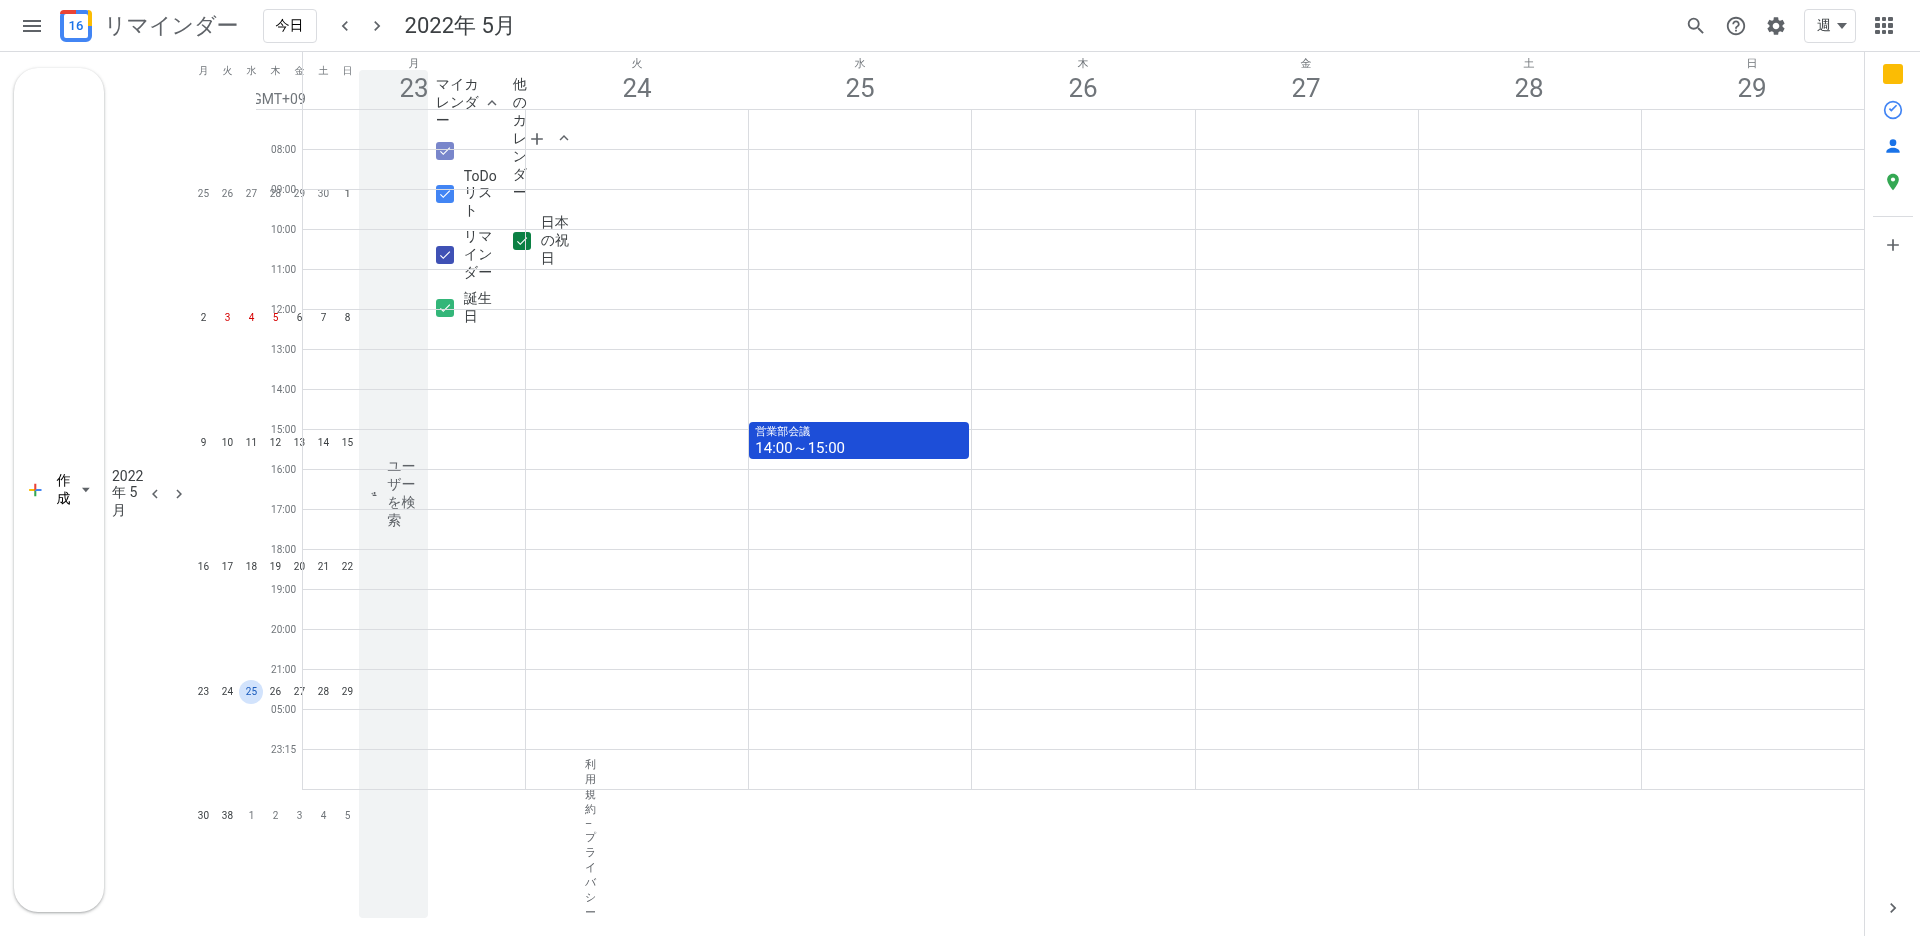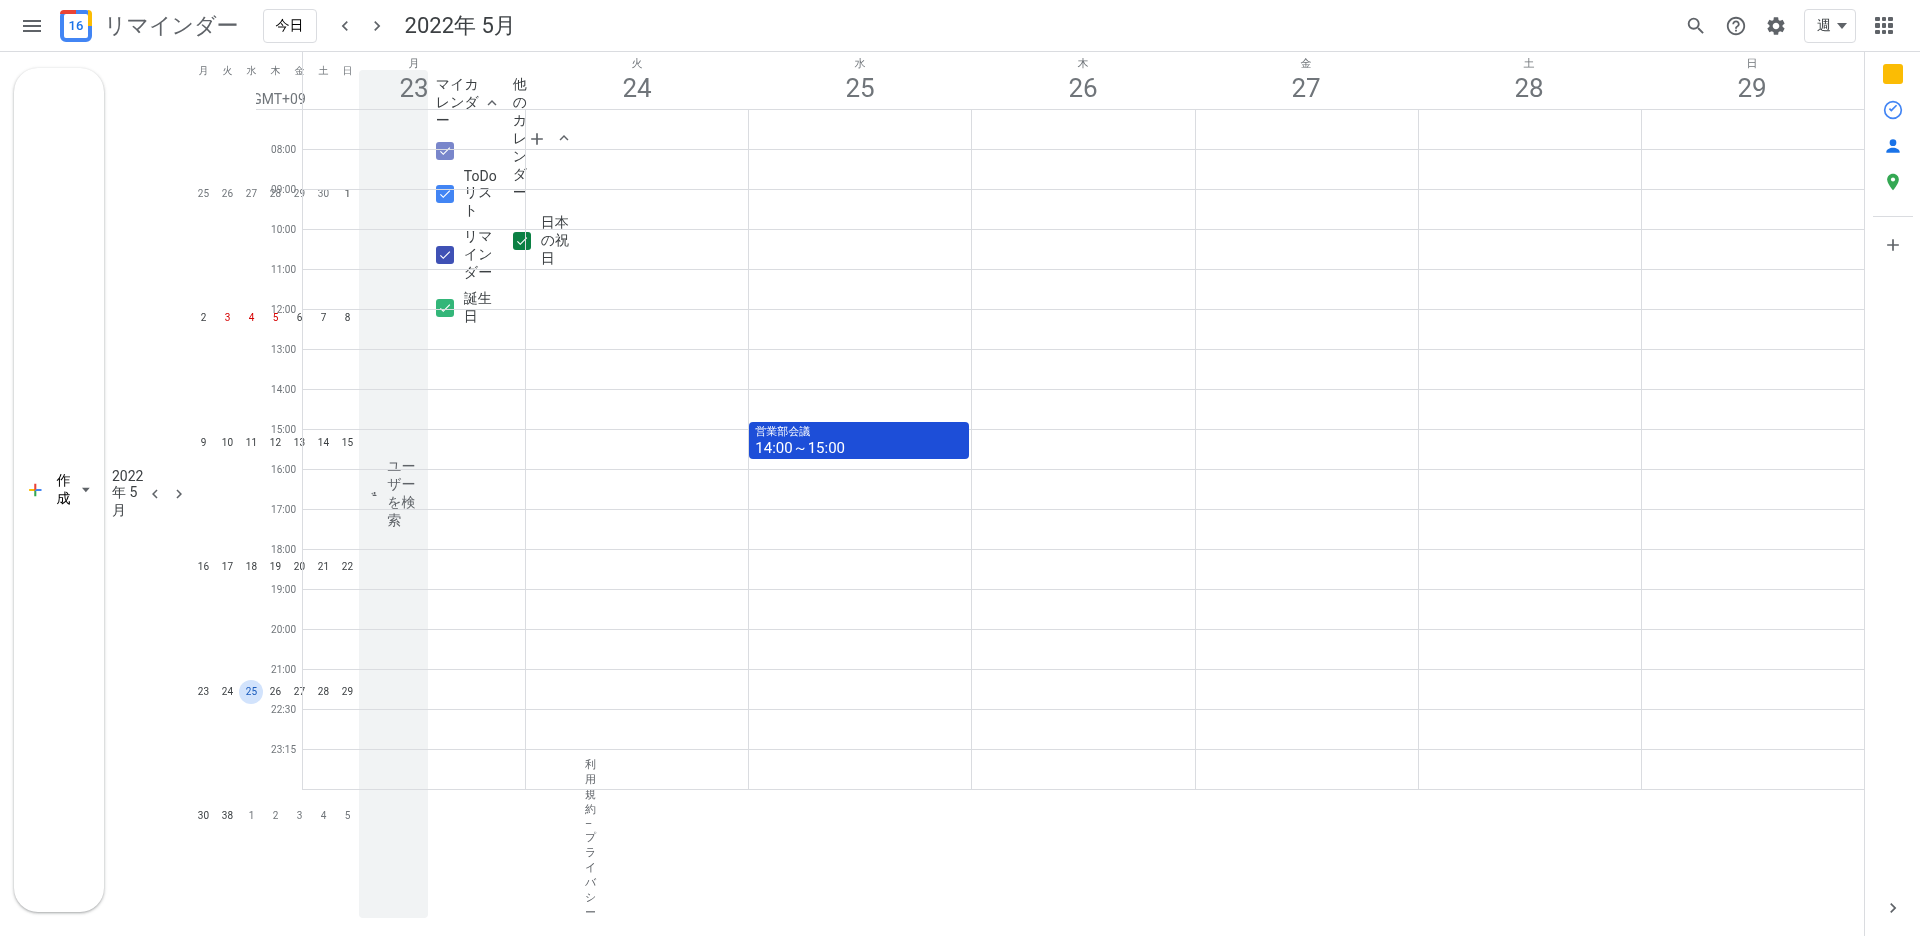--- a/index.html
+++ b/index.html
@@ -363,7 +363,7 @@
               <div class="time-label">19:00</div>
               <div class="time-label">20:00</div>
               <div class="time-label">21:00</div>
-              <div class="time-label">22:30</div>
+              <div class="time-label">05:00</div>
               <div class="time-label">23:15</div>
             </div>
           <div class="grid-cols" id="grid-cols">

